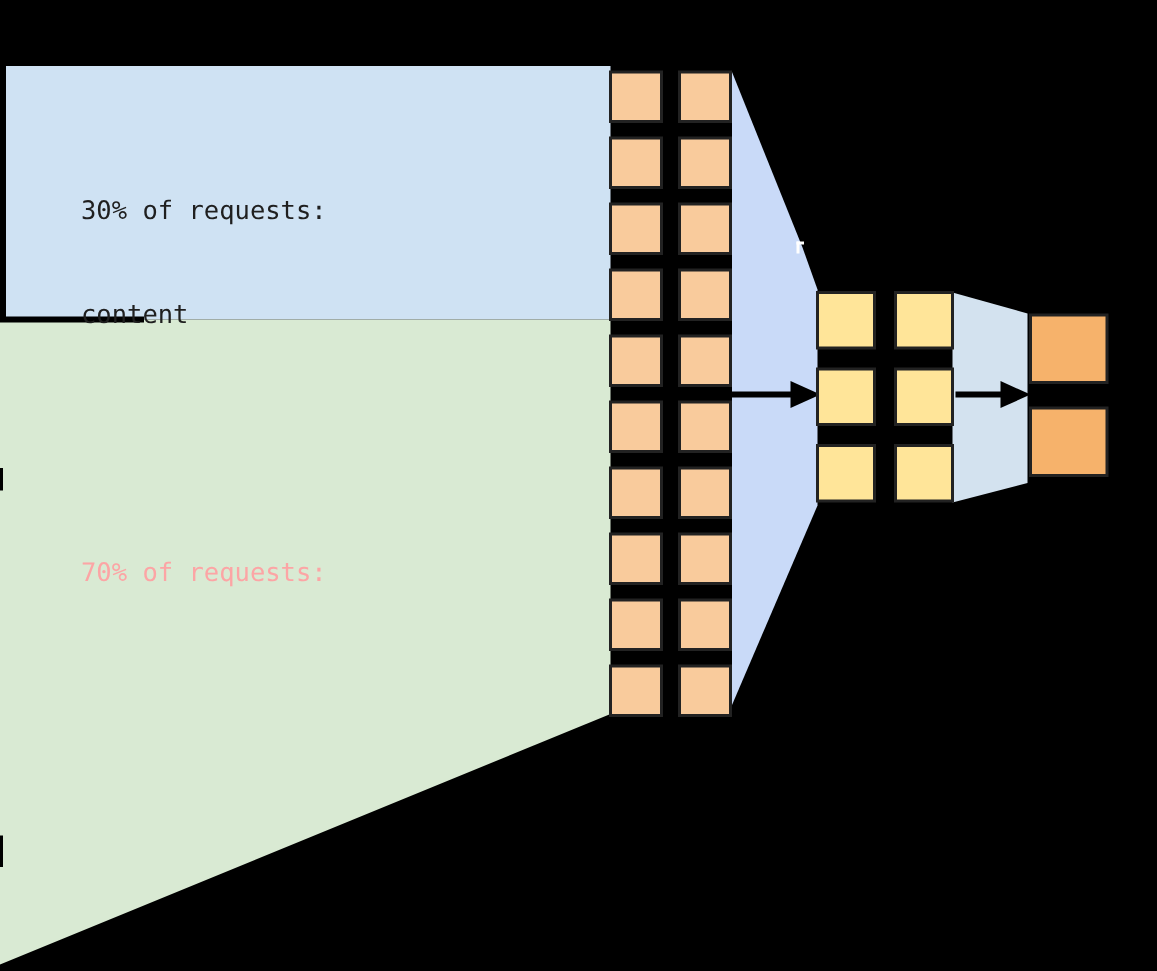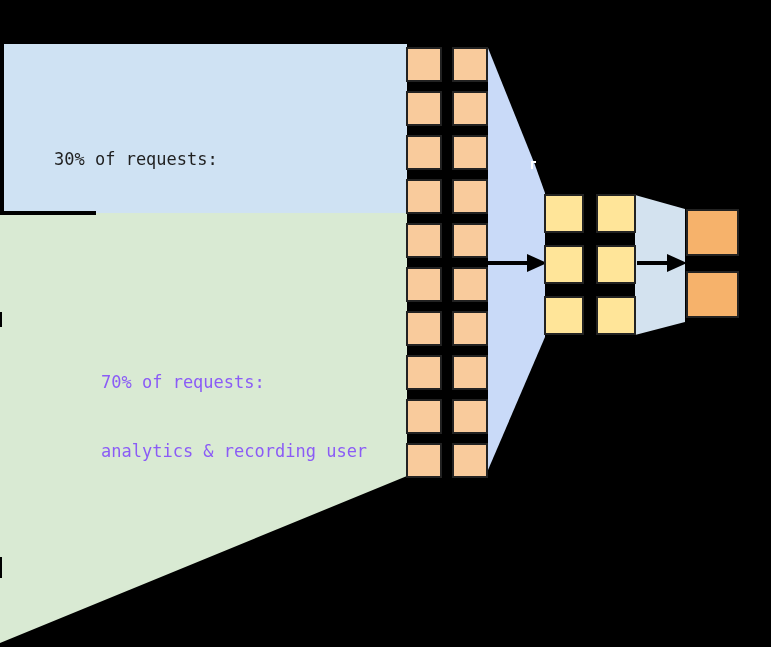--- a/index.html
+++ b/index.html
@@ -28,7 +28,7 @@
     color: #1f1f1f;
     white-space: pre;
   }
-  .label-content   { left: 54px; top: 102px;  }
+  .label-content   { left: 54px; top: 84px;  }
   .label-analytics { left: 54px; top: 325px; }
 </style>
 </head>

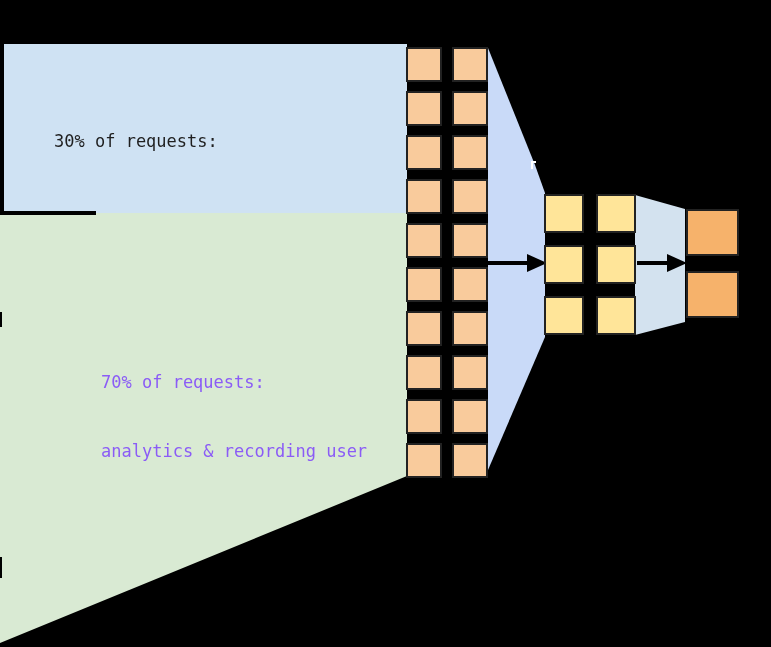--- a/index.html
+++ b/index.html
@@ -104,6 +104,7 @@
 
   <div class="label label-content" style="color: rgb(31, 31, 31);">
     <div>30% of requests:</div>
+    <div>content</div>
   </div>
 
   <div class="label label-analytics" style="color: #8b5cf6; margin-left: 47px;">

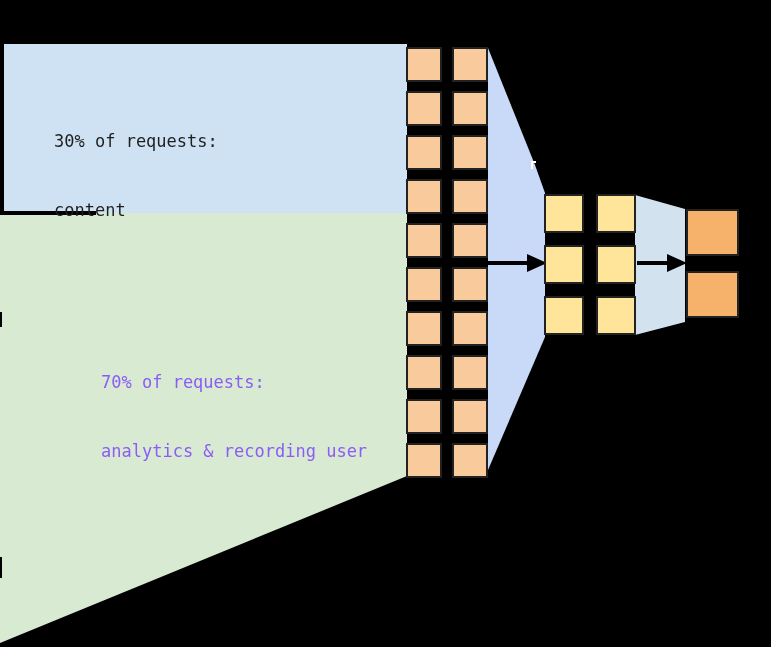--- a/index.html
+++ b/index.html
@@ -107,7 +107,7 @@
     <div>content</div>
   </div>
 
-  <div class="label label-analytics" style="color: #8b5cf6; margin-left: 47px;">
+  <div class="label label-analytics" style="color: #fca5a5;">
     <div>70% of requests:</div>
     <div>analytics &amp; recording user</div>
   </div>

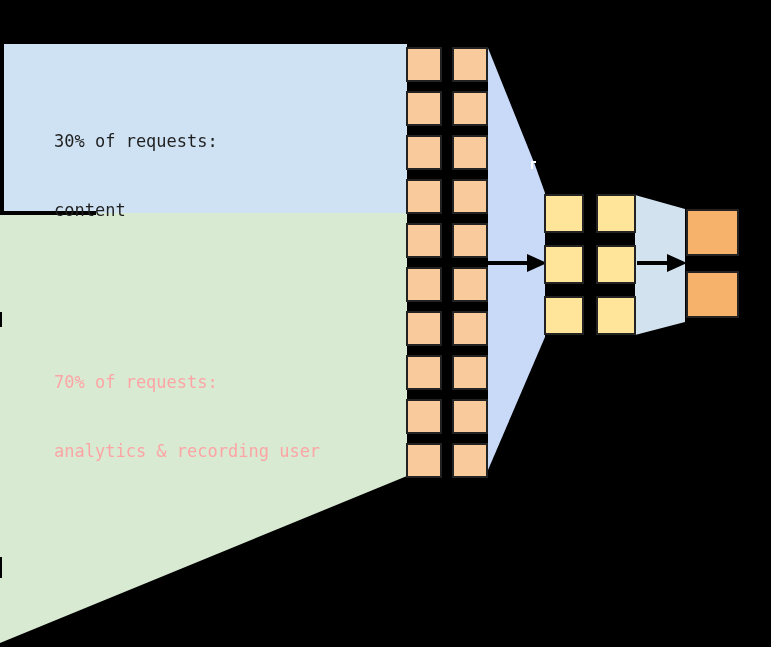--- a/index.html
+++ b/index.html
@@ -109,7 +109,6 @@
 
   <div class="label label-analytics" style="color: #fca5a5;">
     <div>70% of requests:</div>
-    <div>analytics &amp; recording user</div>
   </div>
 
 </div>

